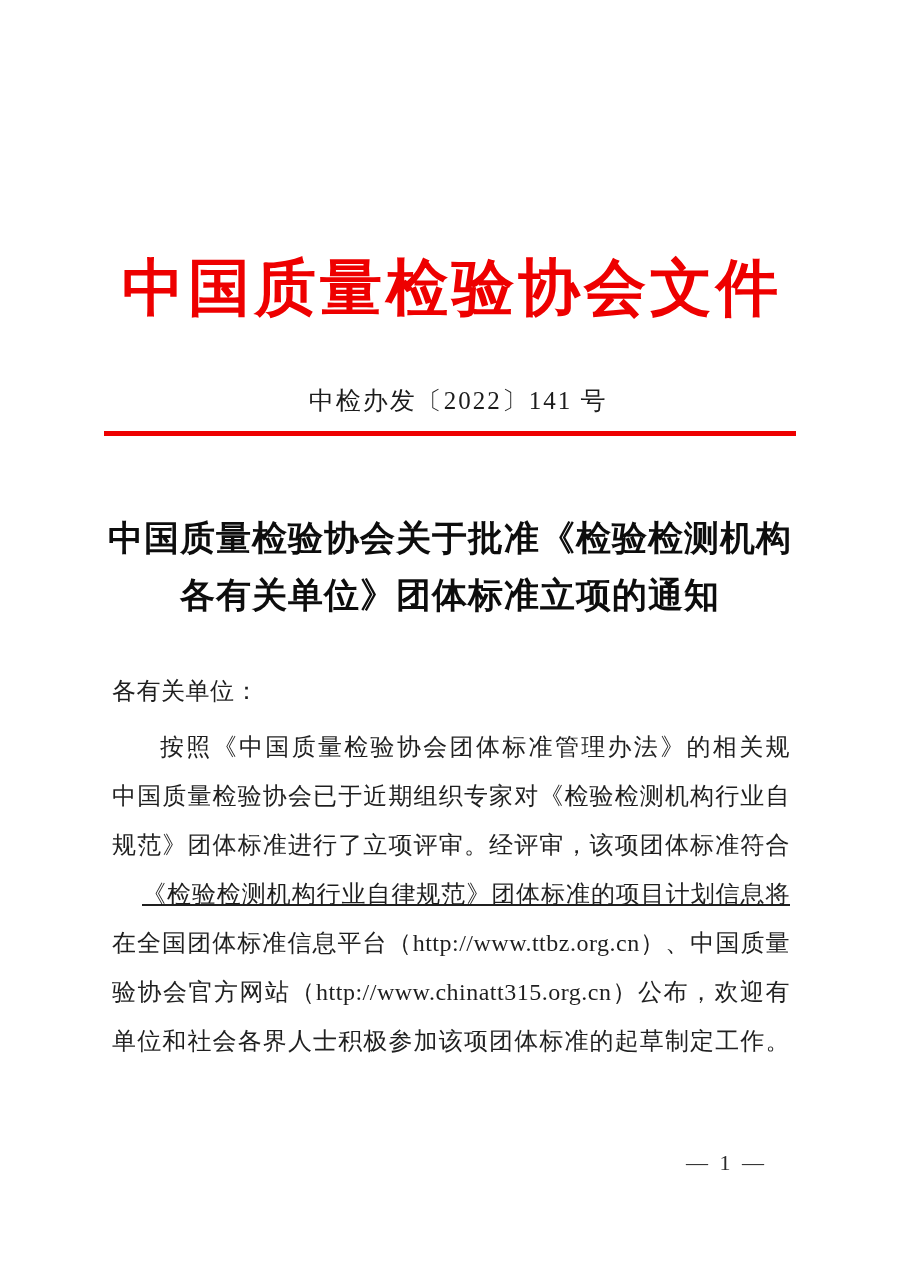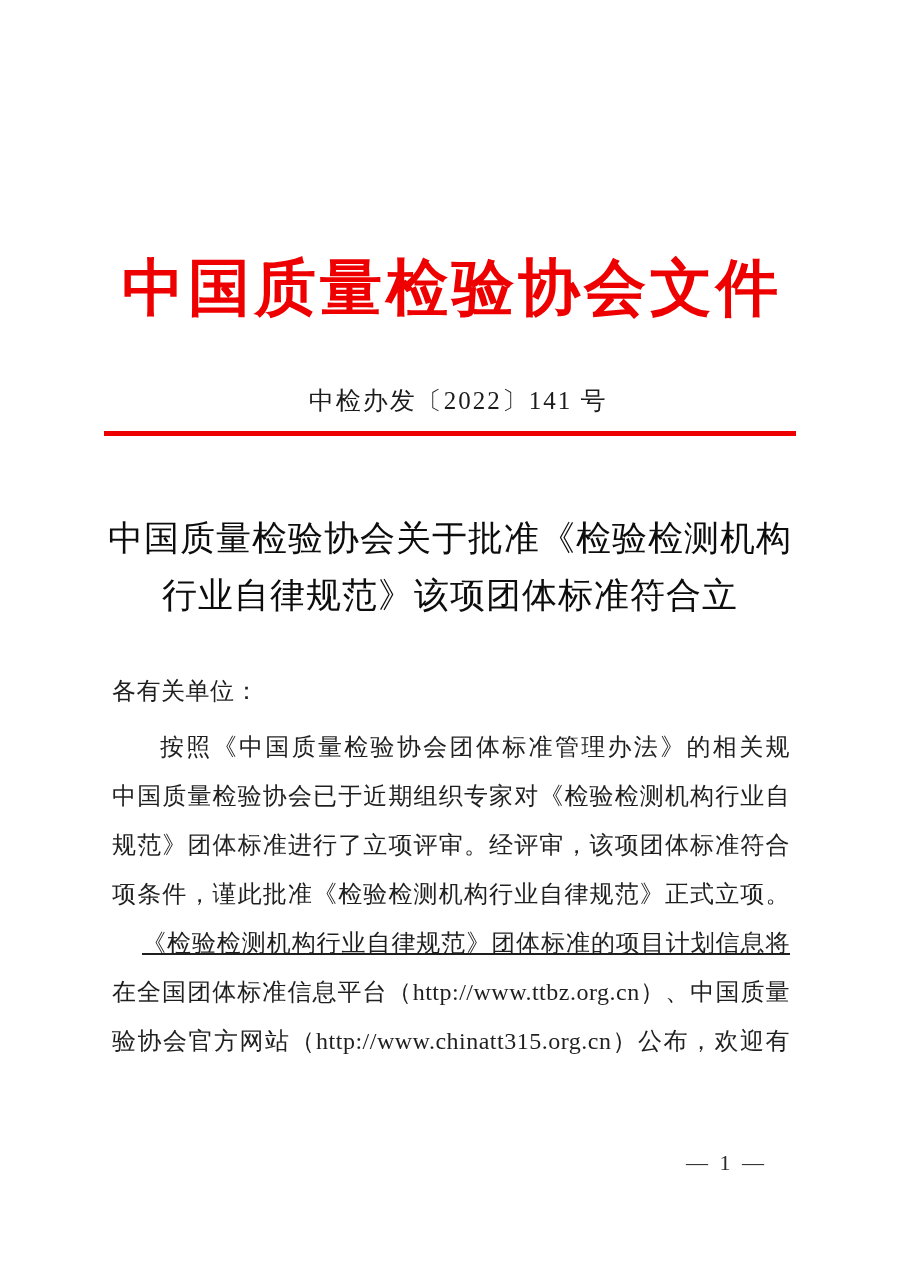--- a/index.html
+++ b/index.html
@@ -60,7 +60,7 @@
     text-align: center;
     font-size: 35px;
     line-height: 57px;
-    font-weight: normal;
+    font-weight: bold;
     color: #0d0d0d;
     letter-spacing: 1px;
   }

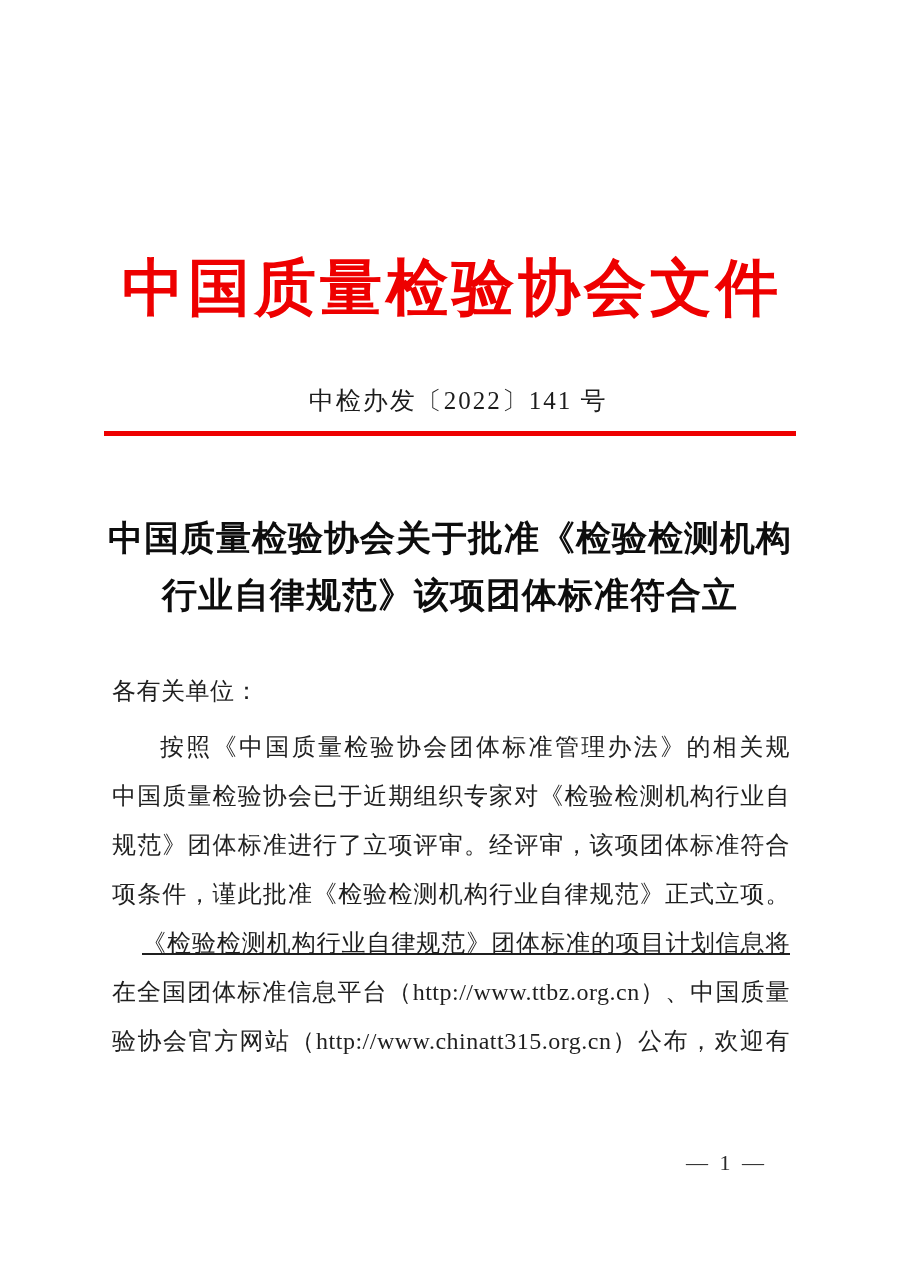--- a/index.html
+++ b/index.html
@@ -119,7 +119,7 @@
 
   <div class="notice-title">
     <div>中国质量检验协会关于批准《检验检测机构</div>
-    <div>行业自律规范》该项团体标准符合立</div>
+    <div>各有关单位》团体标准立项的通知</div>
   </div>
 
   <div class="body-text">

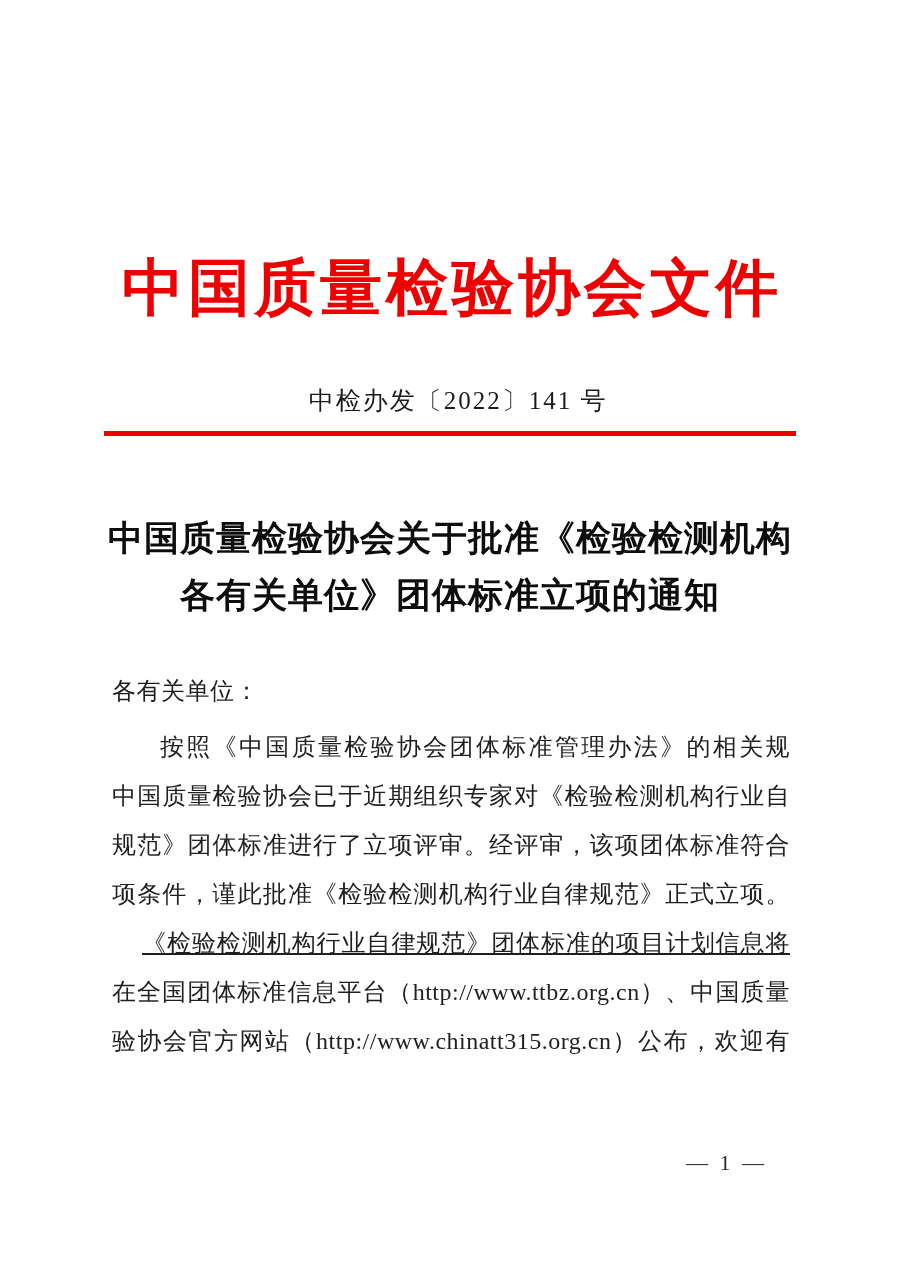--- a/index.html
+++ b/index.html
@@ -130,7 +130,6 @@
       <div class="line indent-2">按照《中国质量检验协会团体标准管理办法》的相关规定，</div>
       <div class="line">中国质量检验协会已于近期组织专家对《检验检测机构行业自律</div>
       <div class="line">规范》团体标准进行了立项评审。经评审，该项团体标准符合立</div>
-      <div class="line">项条件，谨此批准《检验检测机构行业自律规范》正式立项。</div>
     </div>
 
     <div>

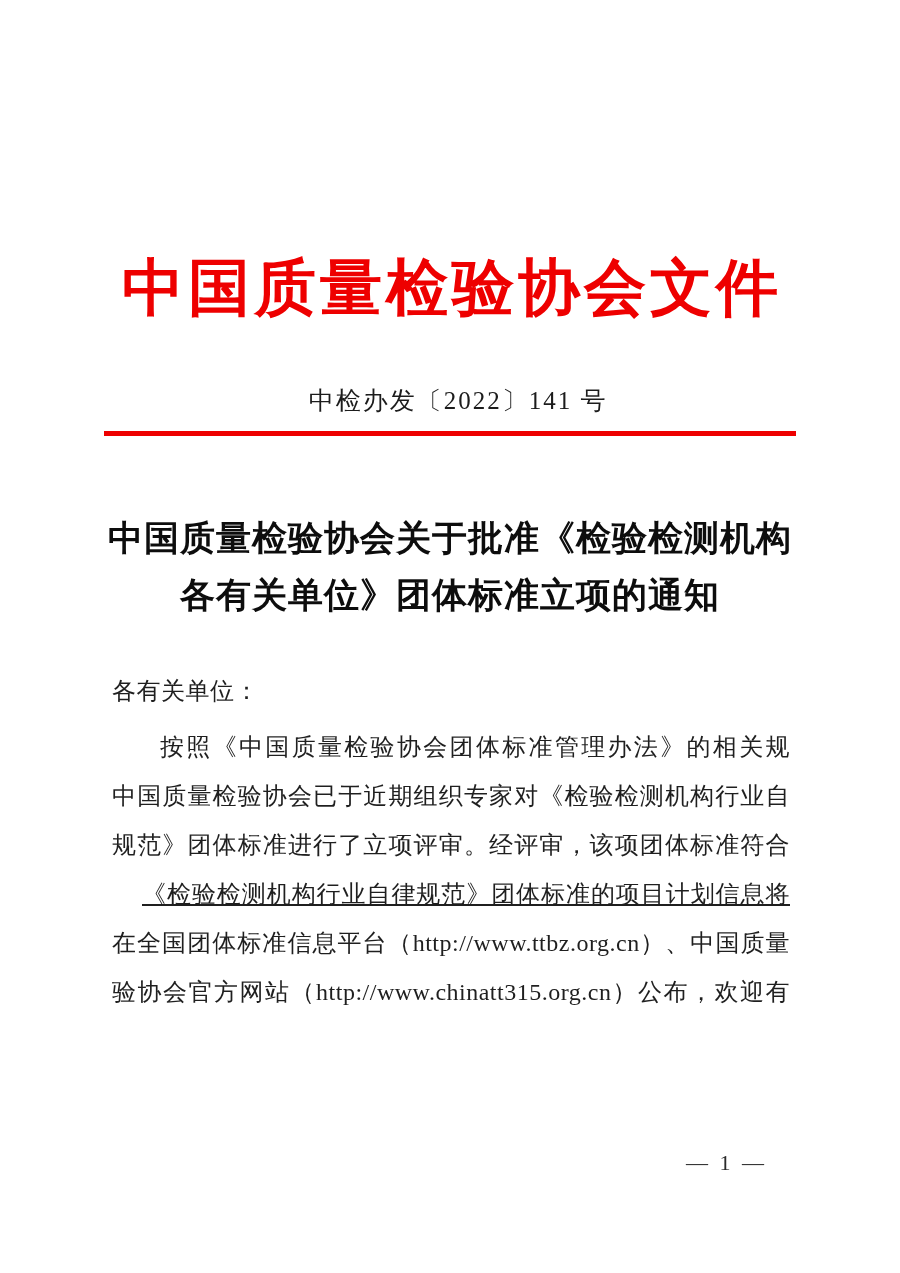--- a/index.html
+++ b/index.html
@@ -136,6 +136,7 @@
       <div class="line indent-bracket">《检验检测机构行业自律规范》团体标准的项目计划信息将</div>
       <div class="line">在全国团体标准信息平台（http://www.ttbz.org.cn）、中国质量检</div>
       <div class="line">验协会官方网站（http://www.chinatt315.org.cn）公布，欢迎有关</div>
+      <div class="line">单位和社会各界人士积极参加该项团体标准的起草制定工作。</div>
     </div>
 
   </div>

